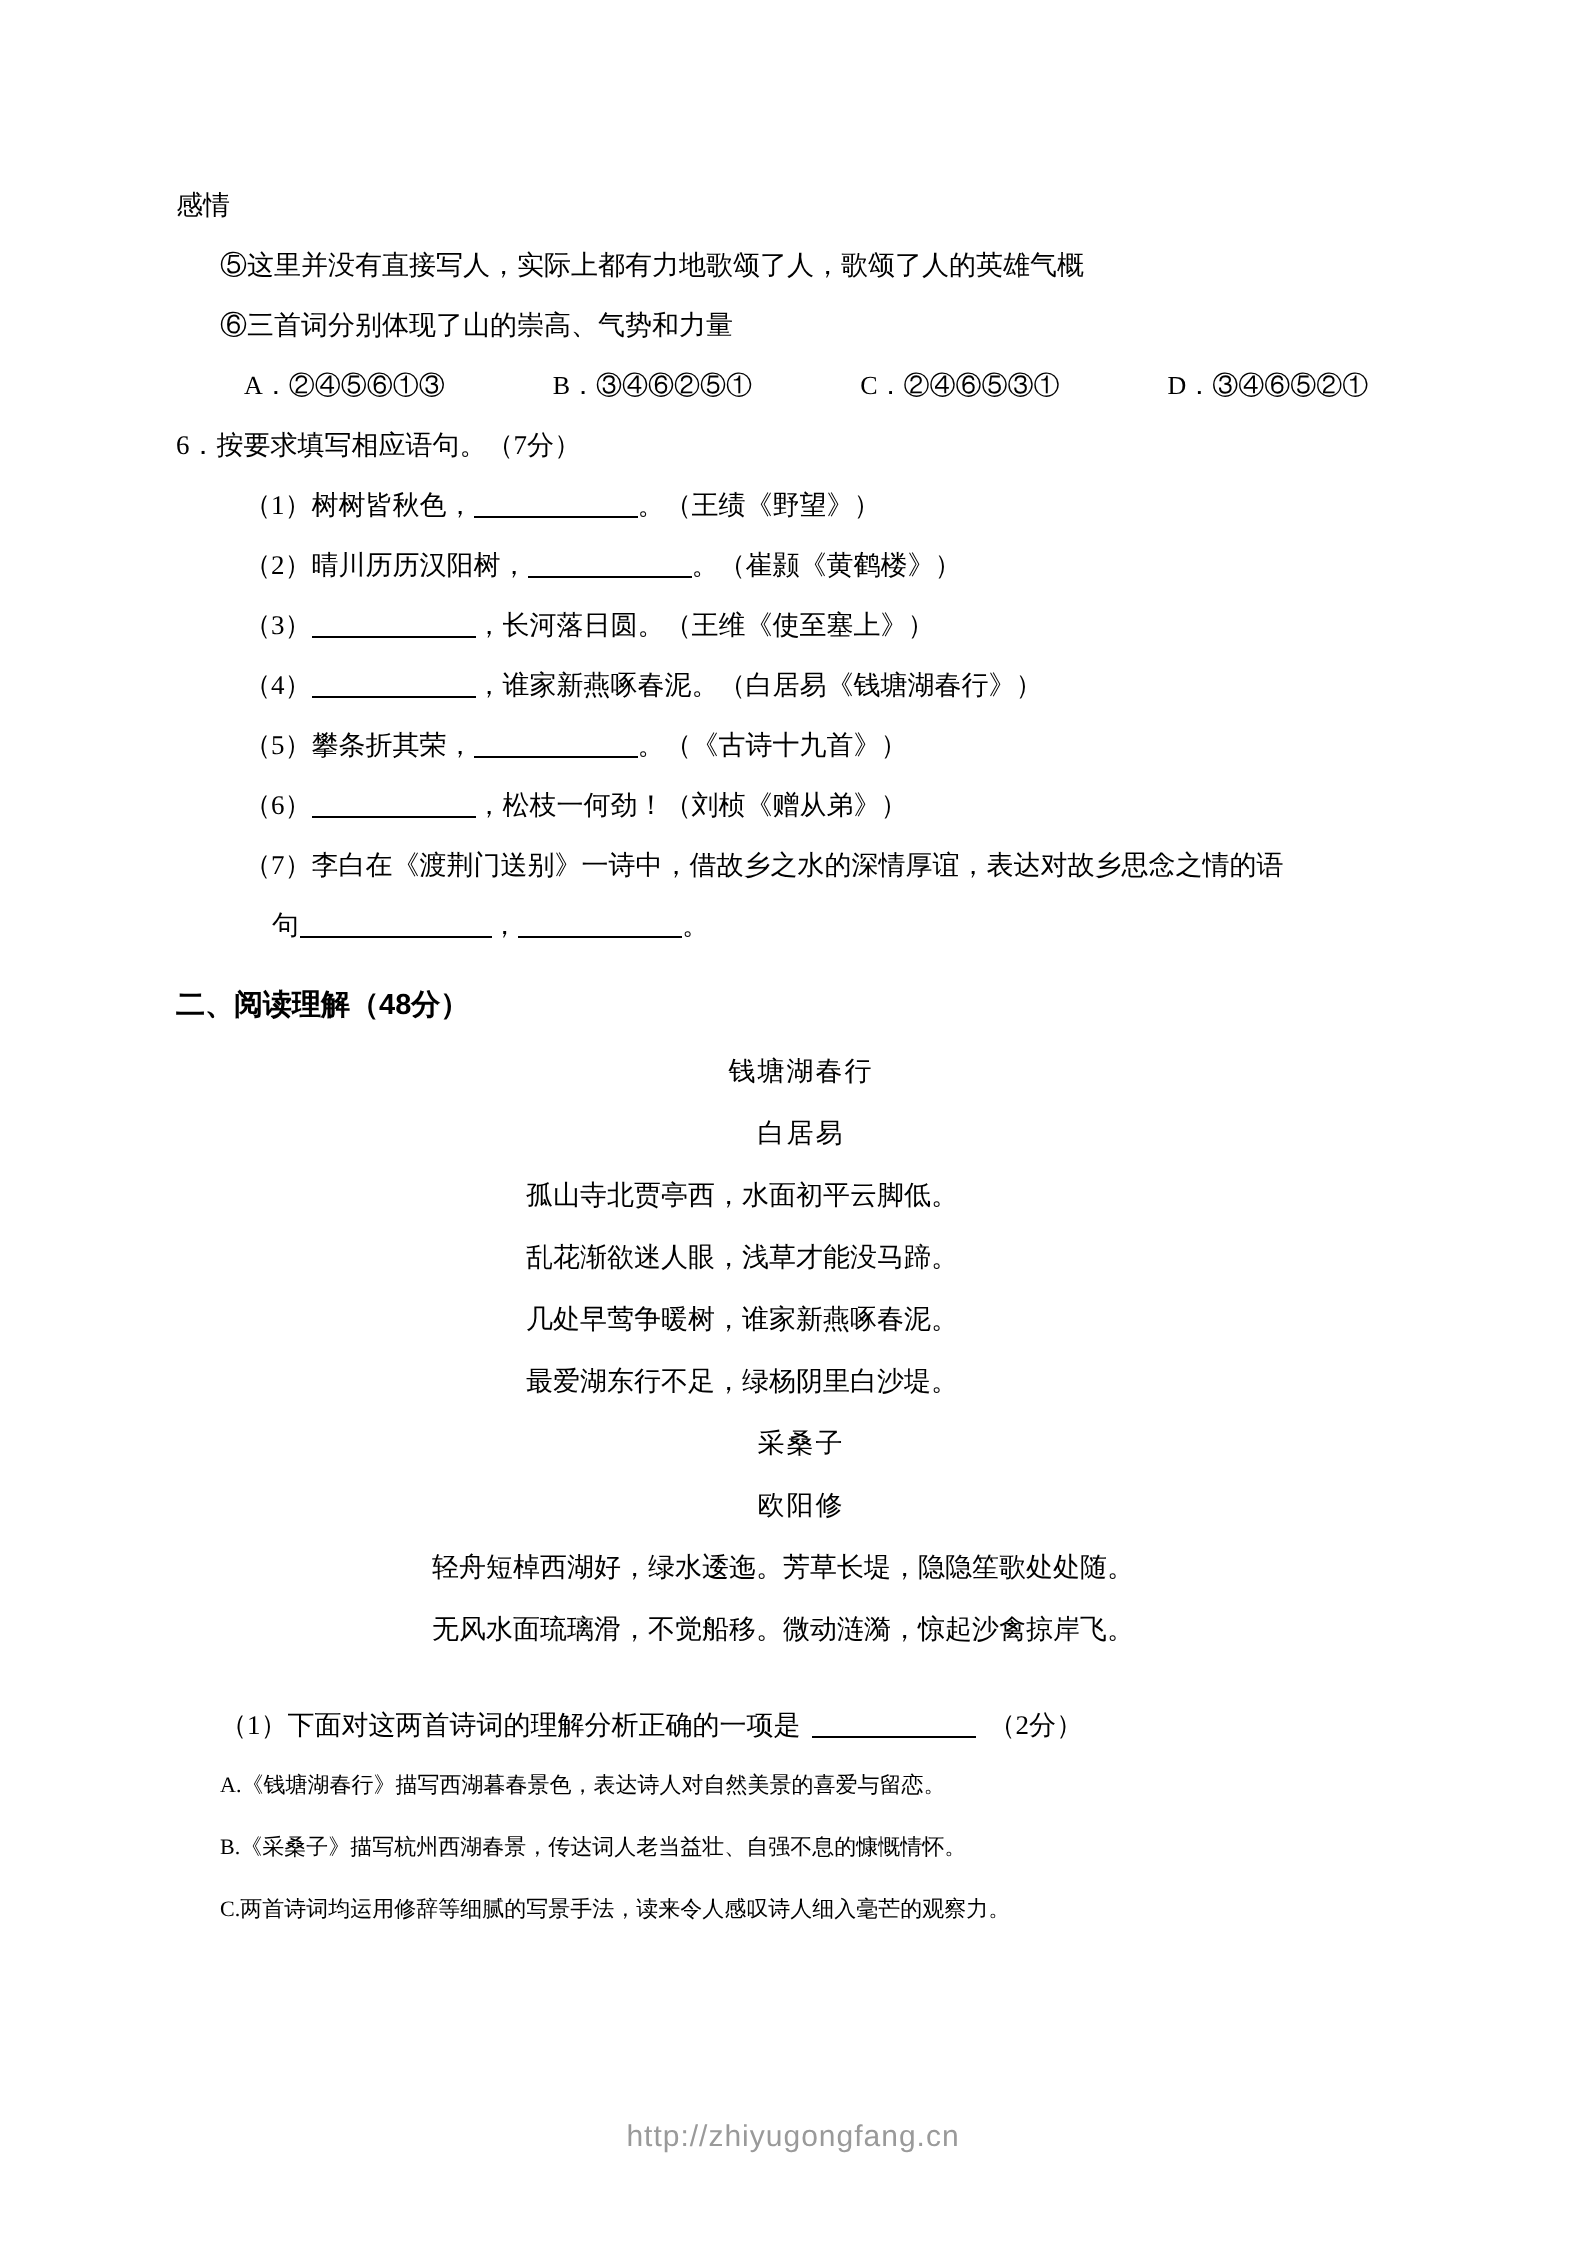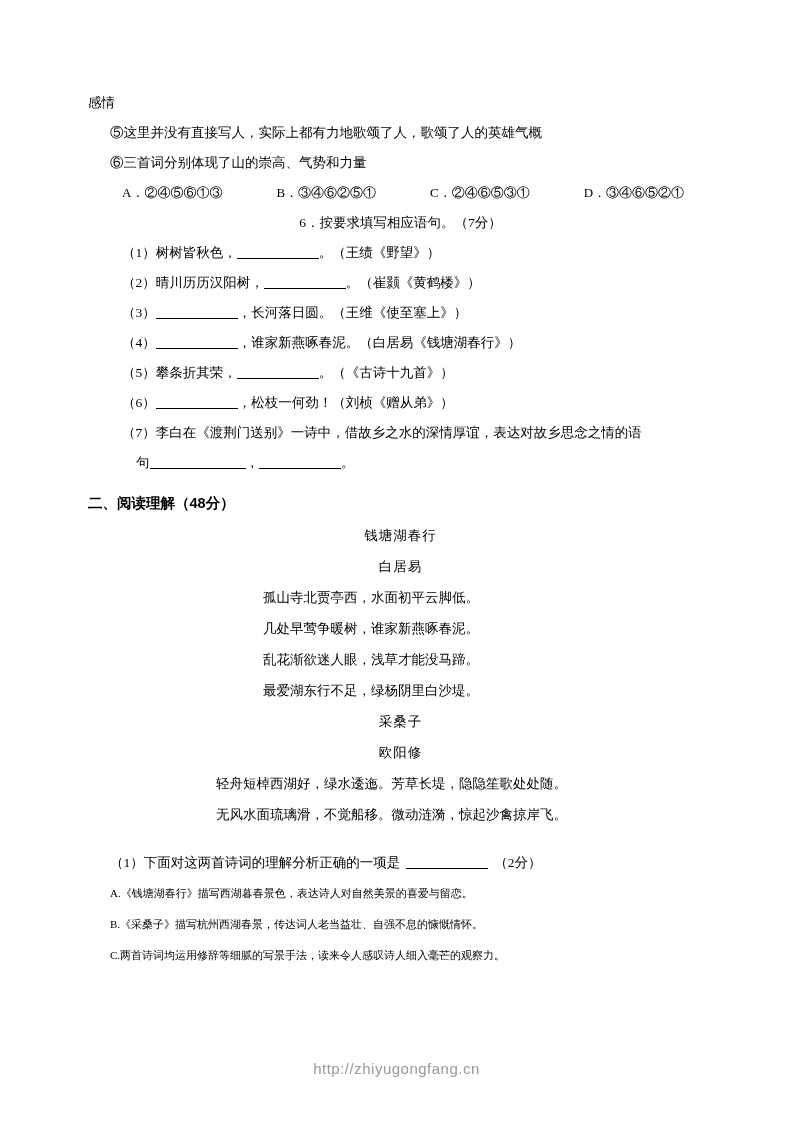--- a/index.html
+++ b/index.html
@@ -67,7 +67,6 @@
   .q-line {
     font-size: 13.5px;
     line-height: 30px;
-    text-align: center;
   }
   .poem {
     text-align: center;

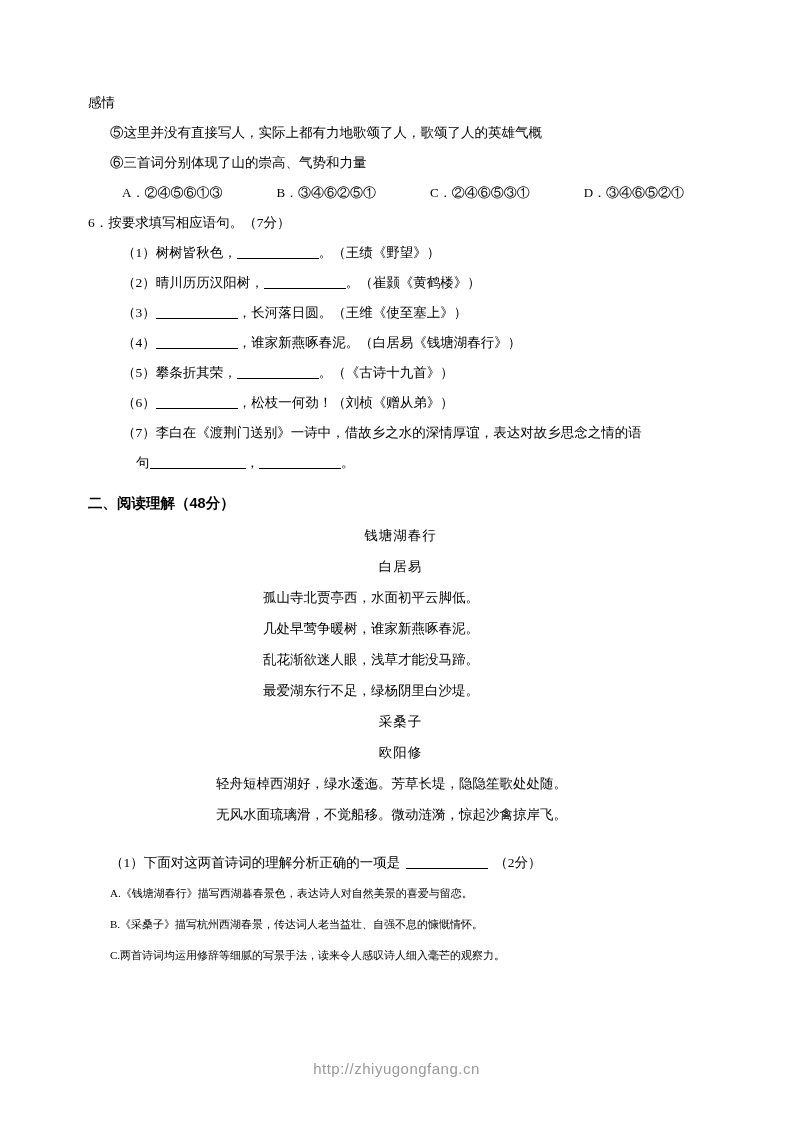--- a/index.html
+++ b/index.html
@@ -159,8 +159,8 @@
       <span class="author">白居易</span>
     </div>
     <div class="poem-body">孤山寺北贾亭西，水面初平云脚低。</div>
+    <div class="poem-body">乱花渐欲迷人眼，浅草才能没马蹄。</div>
     <div class="poem-body">几处早莺争暖树，谁家新燕啄春泥。</div>
-    <div class="poem-body">乱花渐欲迷人眼，浅草才能没马蹄。</div>
     <div class="poem-body">最爱湖东行不足，绿杨阴里白沙堤。</div>
 
     <div class="poem">

